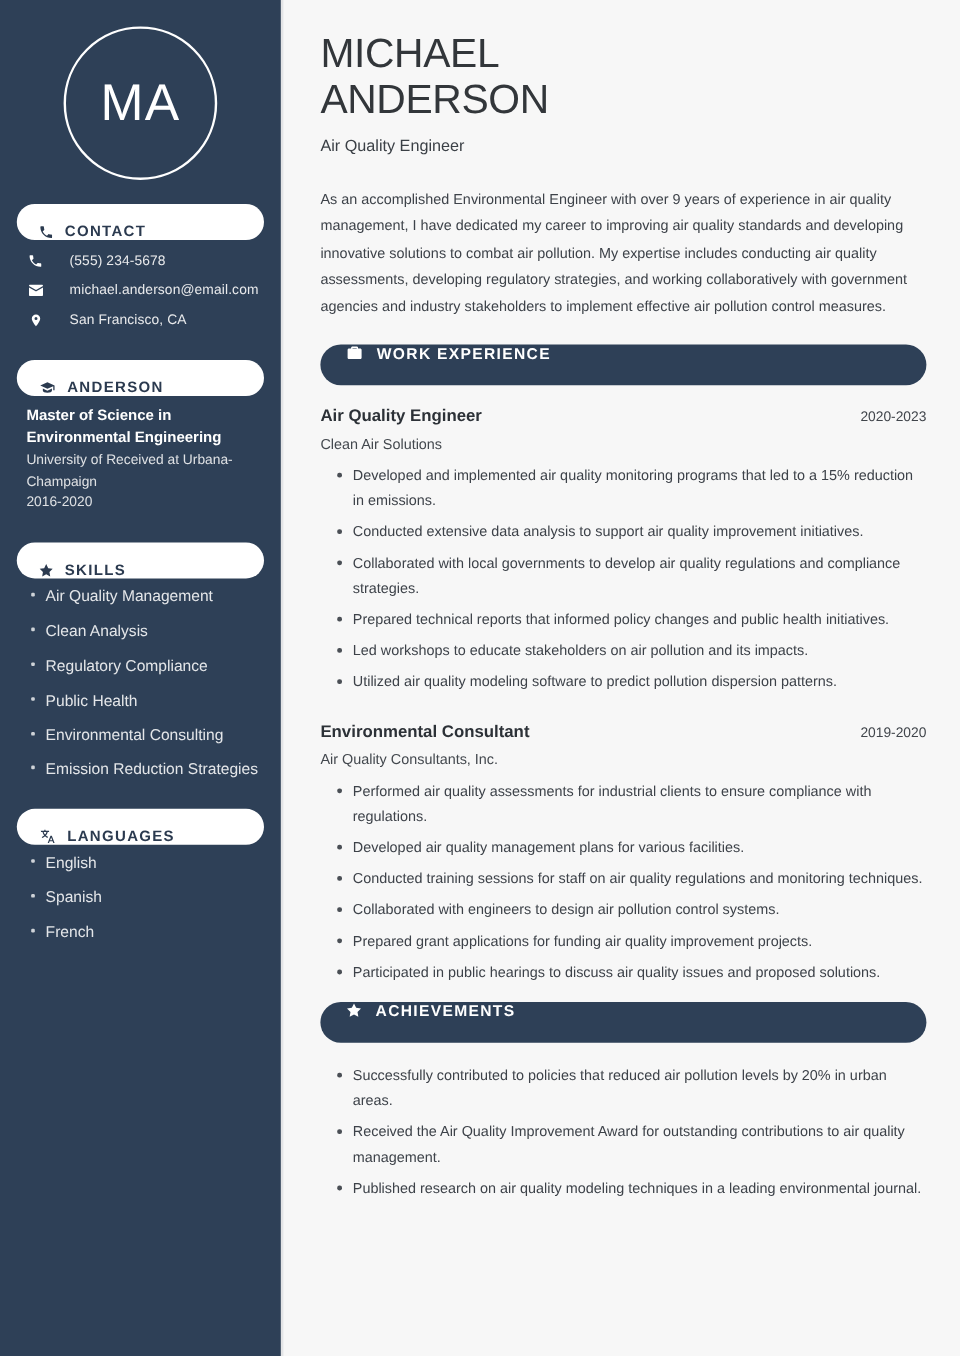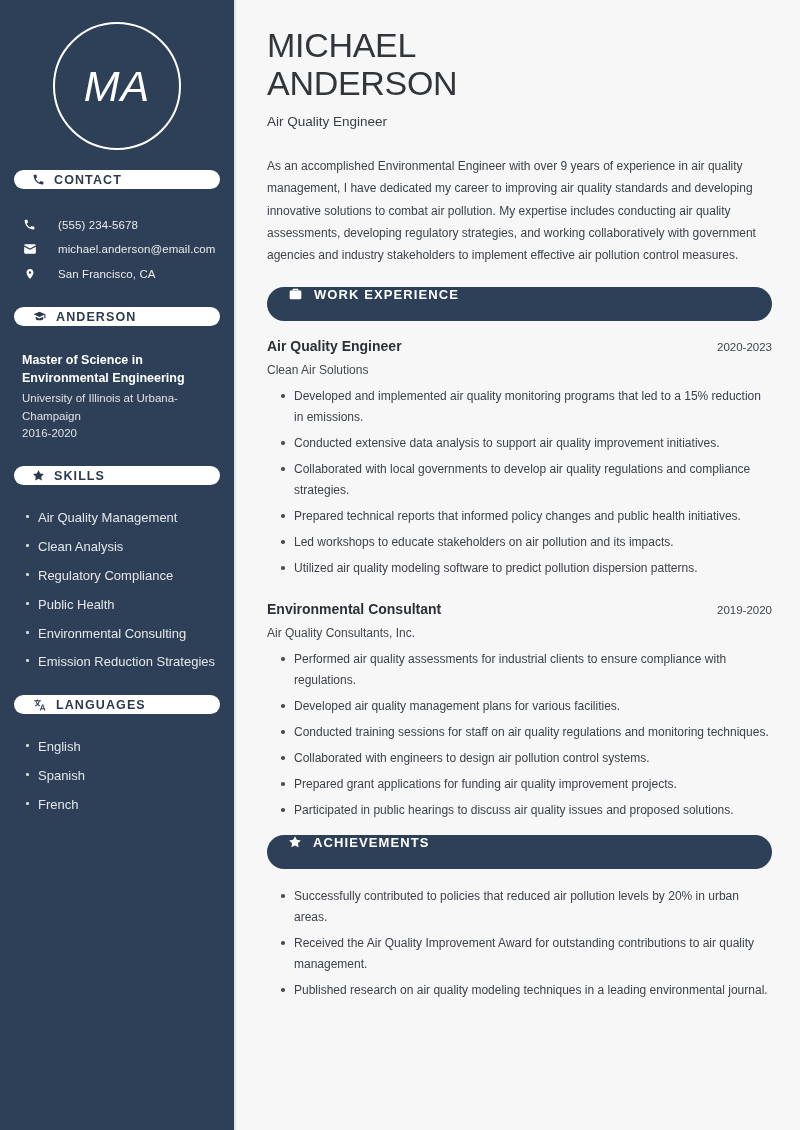--- a/index.html
+++ b/index.html
@@ -37,7 +37,6 @@
     align-items: flex-end;
     padding-top: 22px;
     padding-bottom: 20px;
-    font-style: italic;
   }
   .monogram {
     width: 128px;

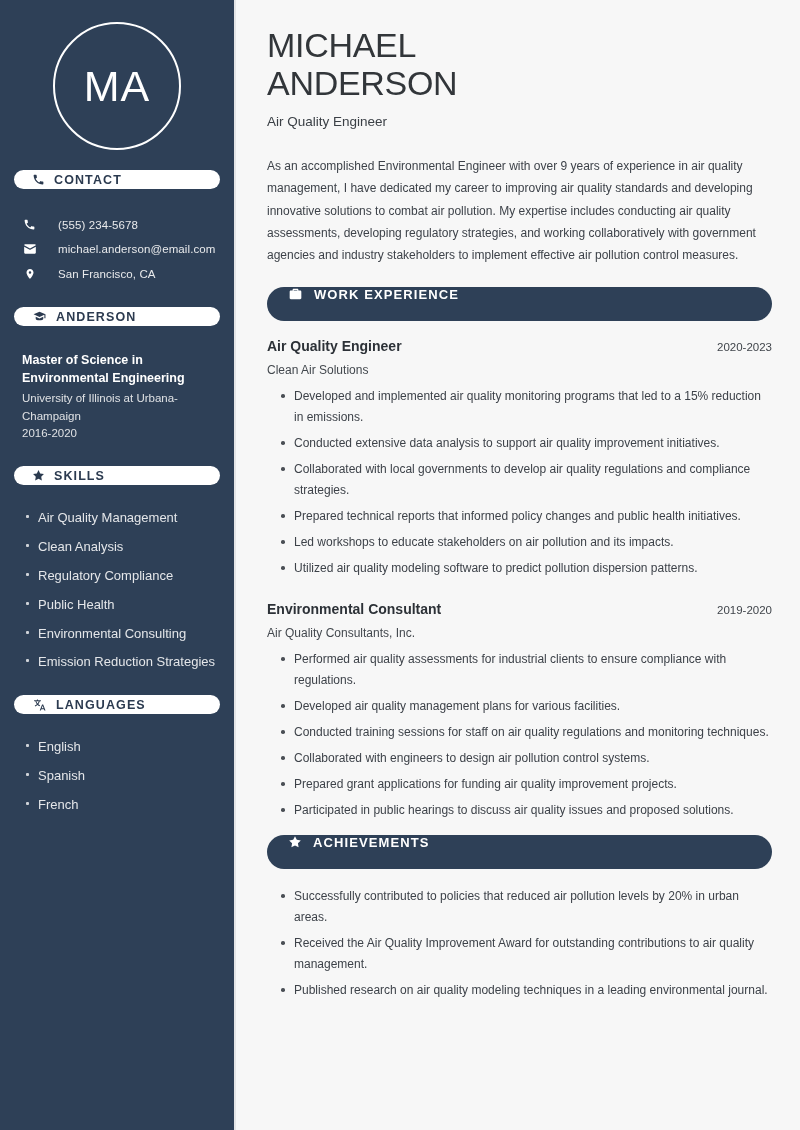--- a/index.html
+++ b/index.html
@@ -56,12 +56,12 @@
     background: #ffffff;
     color: #2b3a4f;
     border-radius: 999px;
-    height: 19px;
-    display: flex;
-    align-items: center;
+    height: 30px;
+    display: flex;
+    align-items: flex-end;
     gap: 9px;
     padding: 0 18px;
-    margin-bottom: 25px;
+    margin-bottom: 7px;
   }
   .pill .pill-label {
     font-size: 12.5px;

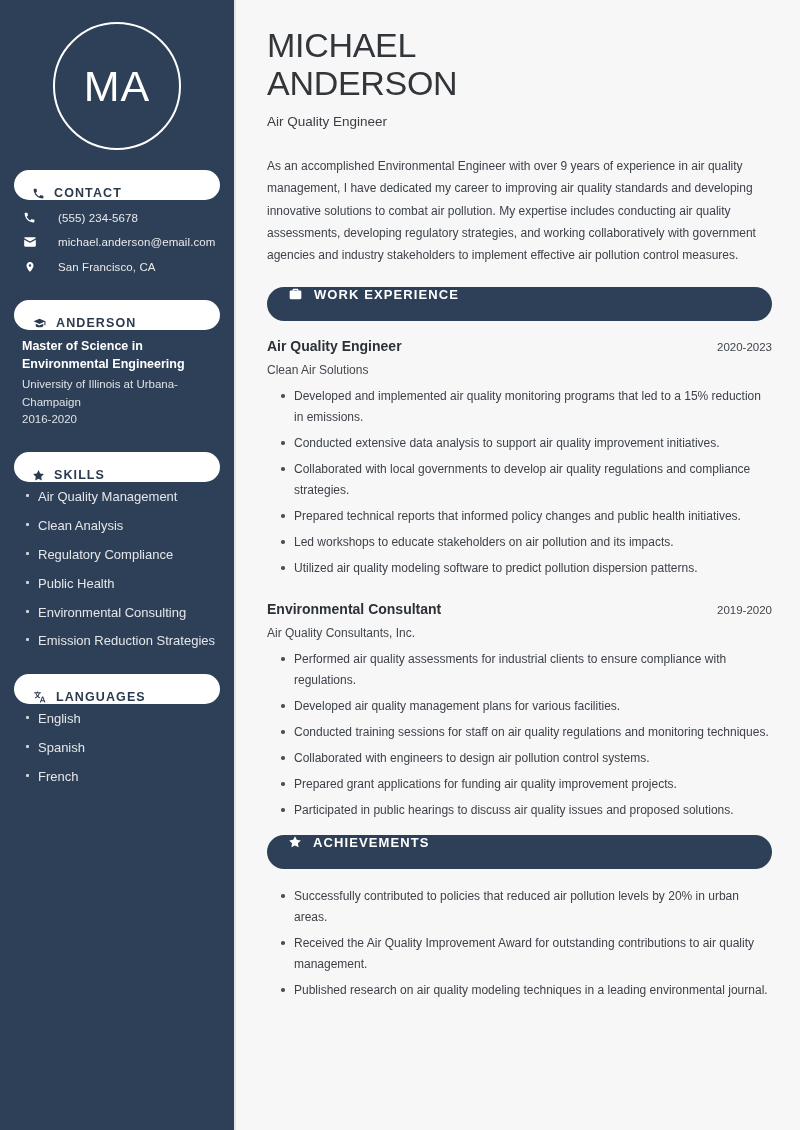--- a/index.html
+++ b/index.html
@@ -279,7 +279,7 @@
 
     <div class="edu-block">
       <div class="edu-degree">Master of Science in Environmental Engineering</div>
-      <div class="edu-school">University of Illinois at Urbana-Champaign</div>
+      <div class="edu-school">University of Received at Urbana-Champaign</div>
       <div class="edu-years">2016-2020</div>
     </div>
 

